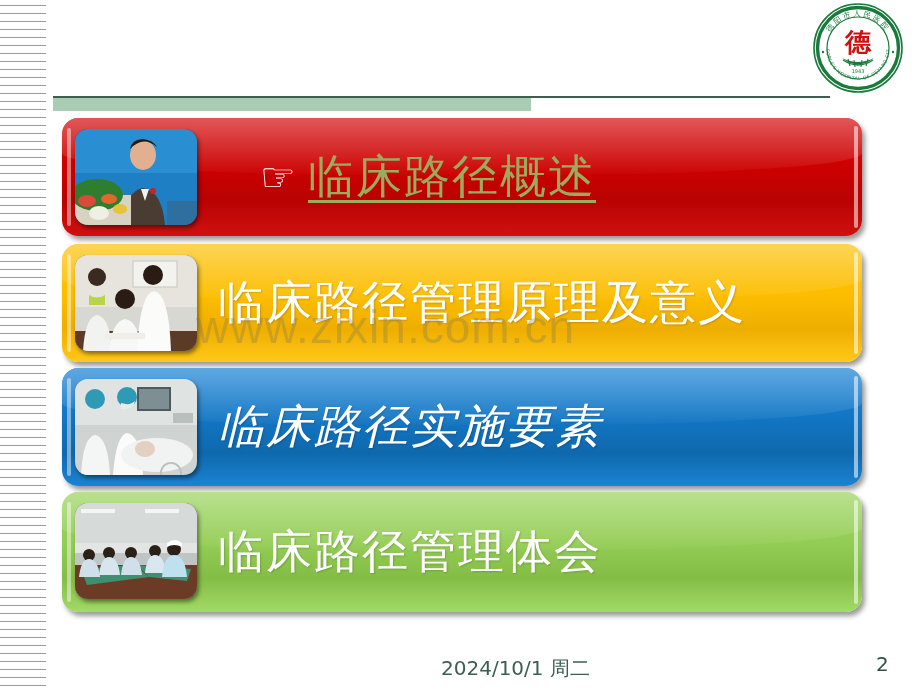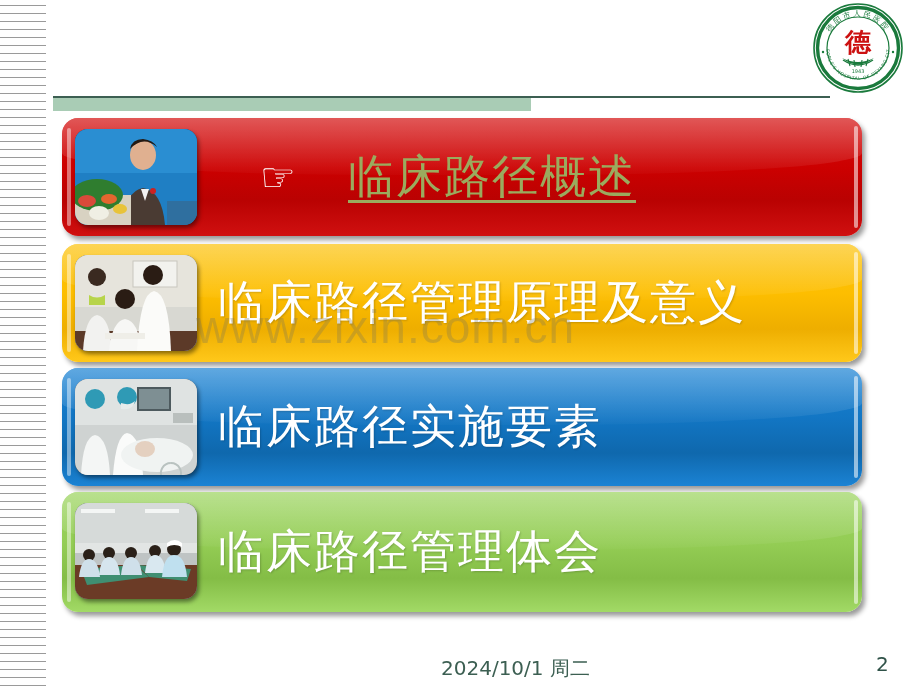--- a/index.html
+++ b/index.html
@@ -155,7 +155,7 @@
     color: #ffffff;
     line-height: 1;
   }
-  .bar-red .bar-label { left: 246px; margin-left: 40px; }
+  .bar-red .bar-label { left: 246px; }
 
   
   #watermark {

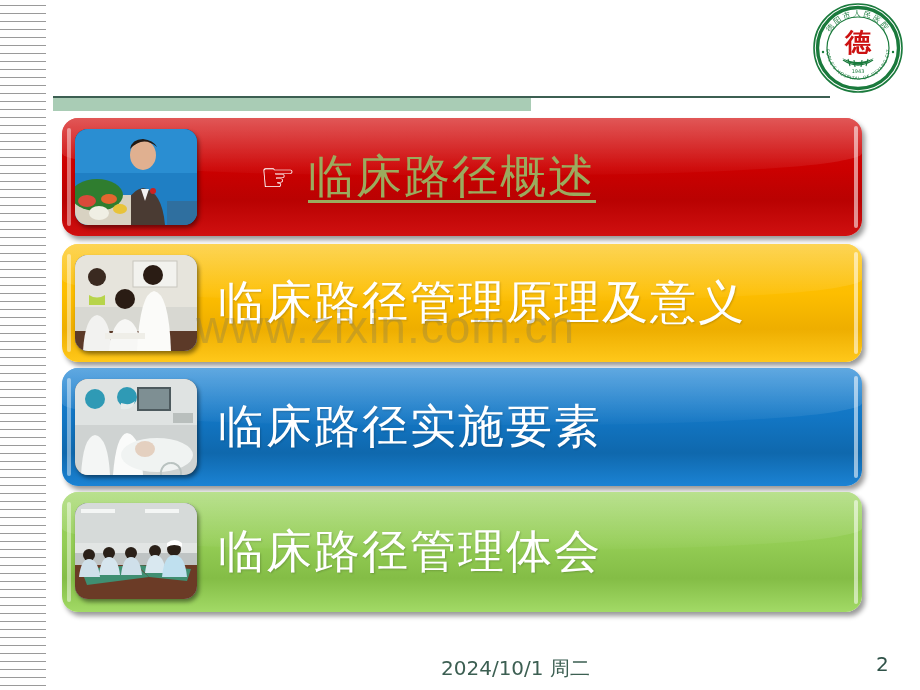--- a/index.html
+++ b/index.html
@@ -106,7 +106,7 @@
 
   .bar-red    { top: 118px; height: 118px; background: linear-gradient(to bottom, #d40e0e 0%, #cc0000 42%, #b90202 70%, #d01010 100%); }
   .bar-yellow { top: 244px; height: 118px; background: linear-gradient(to bottom, #fcc20b 0%, #fdbe00 42%, #eeae00 72%, #ffc81a 100%); }
-  .bar-blue   { top: 368px; height: 118px; background: linear-gradient(to bottom, #1b83d4 0%, #1276c4 42%, #0f68ad 72%, #1b83d4 100%); }
+  .bar-blue   { top: 368px; height: 118px; background: linear-gradient(to bottom, #1b83d4 0%, #1276c4 42%, #0f68ad 72%, #1b83d4 100%); font-style: italic; }
   .bar-green  { top: 492px; height: 120px; background: linear-gradient(to bottom, #9bd45e 0%, #94cd55 42%, #84bd46 72%, #a2da66 100%); }
 
   

